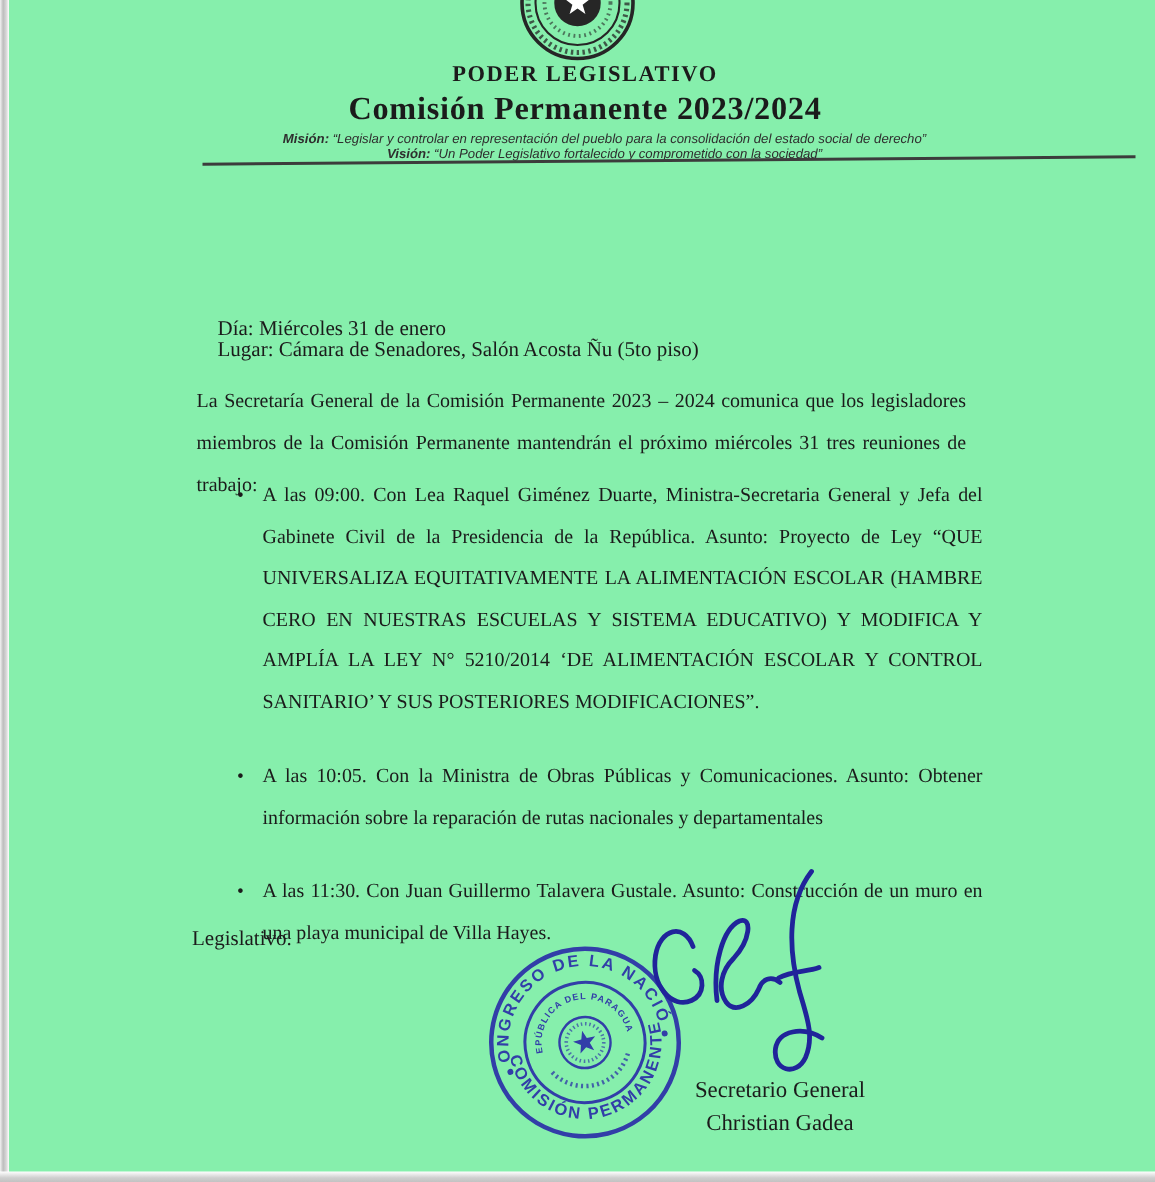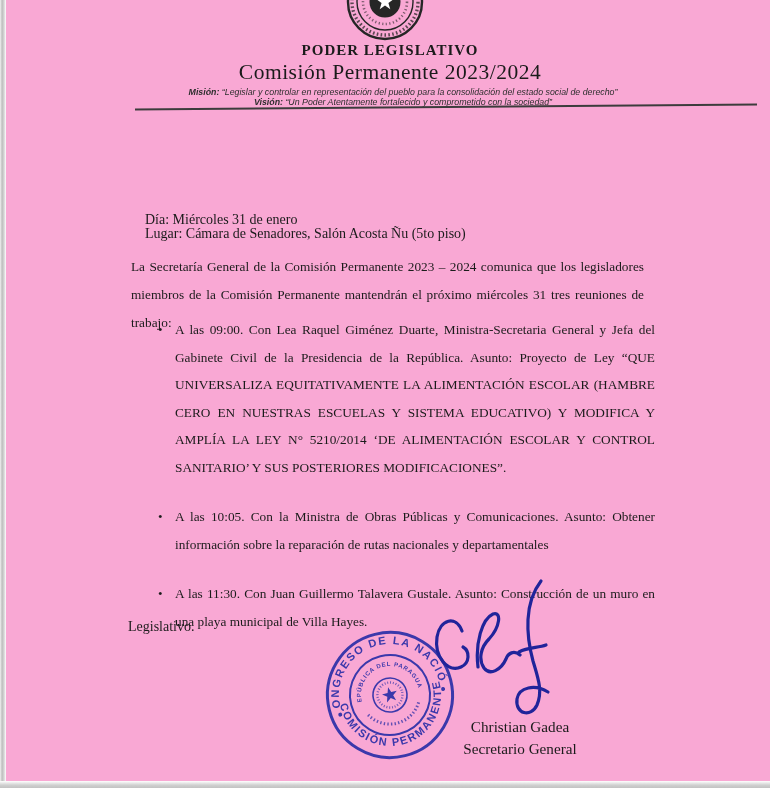--- a/index.html
+++ b/index.html
@@ -11,7 +11,7 @@
   *{margin:0;padding:0;box-sizing:border-box;}
   body{background:#fff;font-family:"Liberation Serif",serif;color:var(--ink);}
   .page{
-    position:relative;width:770px;height:788px;background:#f9a8d4;
+    position:relative;width:770px;height:788px;background:#86efac;
     overflow:hidden;
   }
   .scan-edge-left{

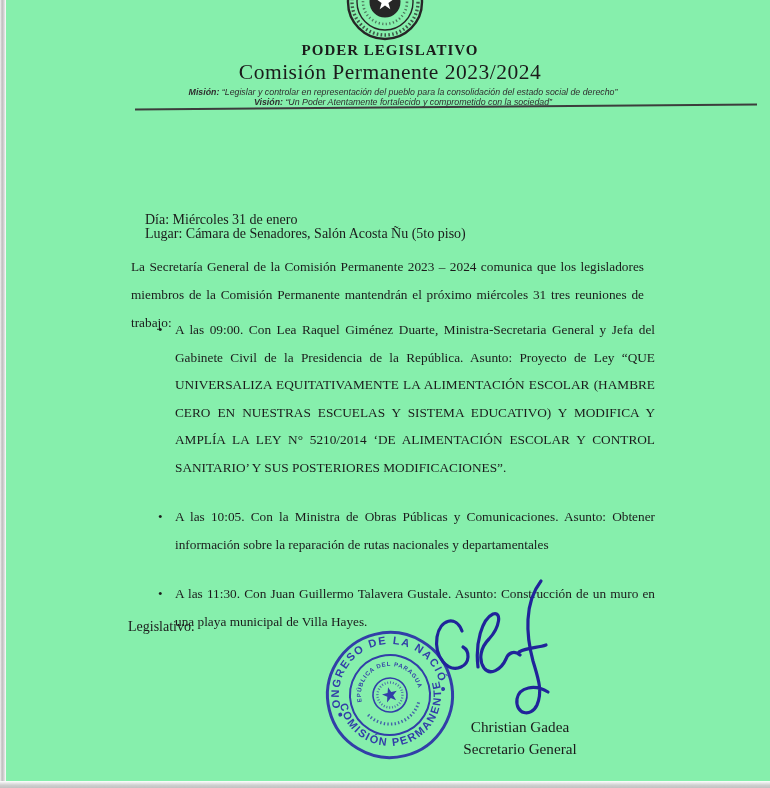--- a/index.html
+++ b/index.html
@@ -25,7 +25,7 @@
   .top-seal{position:absolute;left:345px;top:-38px;width:80px;height:80px;color:var(--seal-black);}
   .header{position:absolute;left:95px;top:42px;width:590px;text-align:center;}
   .institution{font-weight:bold;font-size:15px;letter-spacing:1px;}
-  .commission{font-weight:normal;font-size:21.5px;letter-spacing:.5px;margin-top:1px;}
+  .commission{font-weight:bold;font-size:21.5px;letter-spacing:.5px;margin-top:1px;}
   .mv{font-family:"Liberation Sans",sans-serif;font-style:italic;font-size:8.8px;
       color:#2e2e2e;margin-top:2px;padding-left:26px;}
   .mv b{font-weight:bold;}

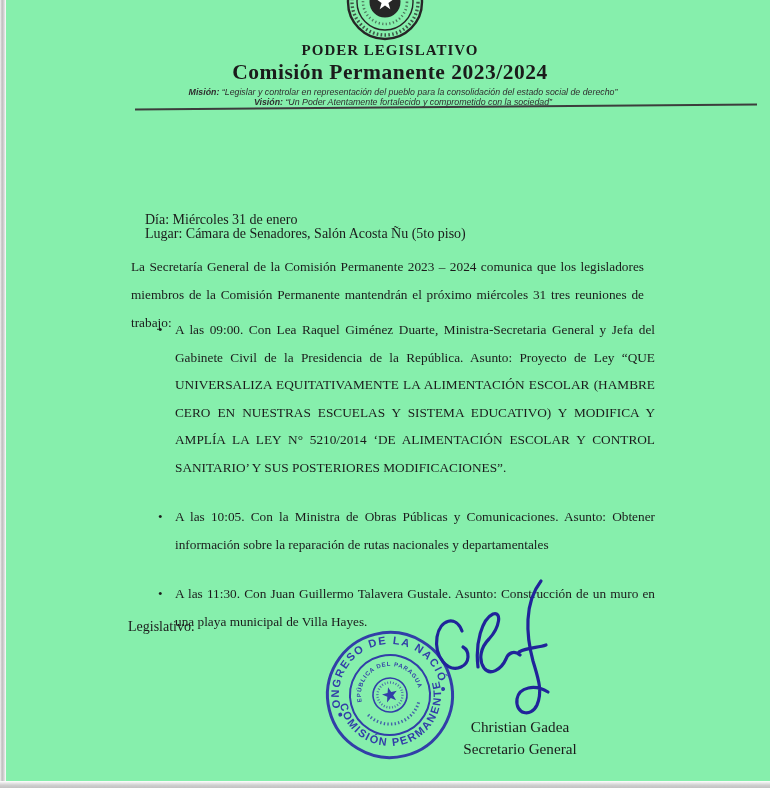--- a/index.html
+++ b/index.html
@@ -81,7 +81,7 @@
     <div class="institution">PODER LEGISLATIVO</div>
     <div class="commission">Comisión Permanente 2023/2024</div>
     <div class="mv"><b>Misión:</b> <span>“Legislar y controlar en representación del pueblo para la consolidación del estado social de derecho”</span></div>
-    <div class="mv" style="margin-top:0;"><b>Visión:</b> <span>“Un Poder Atentamente fortalecido y comprometido con la sociedad”</span></div>
+    <div class="mv" style="margin-top:0;"><b>Visión:</b> <span>“Un Poder Legislativo fortalecido y comprometido con la sociedad”</span></div>
   </div>
 
   <div class="header-divider"></div>

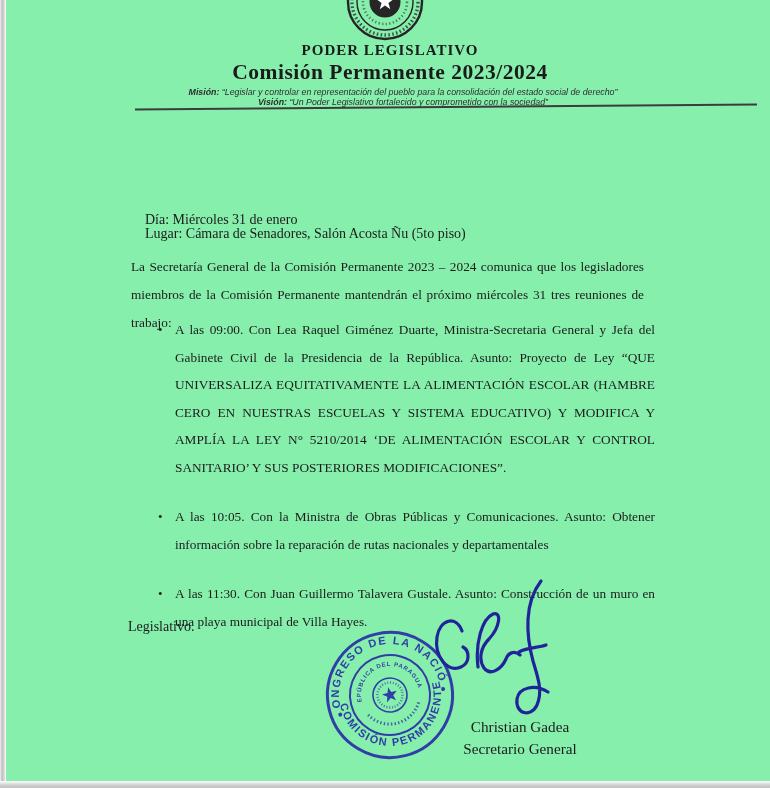--- a/index.html
+++ b/index.html
@@ -144,8 +144,8 @@
   </svg>
 
   <div class="sig-block">
+    <div>Secretario General</div>
     <div>Christian Gadea</div>
-    <div>Secretario General</div>
   </div>
 
   <div class="scan-edge-bottom"></div>

